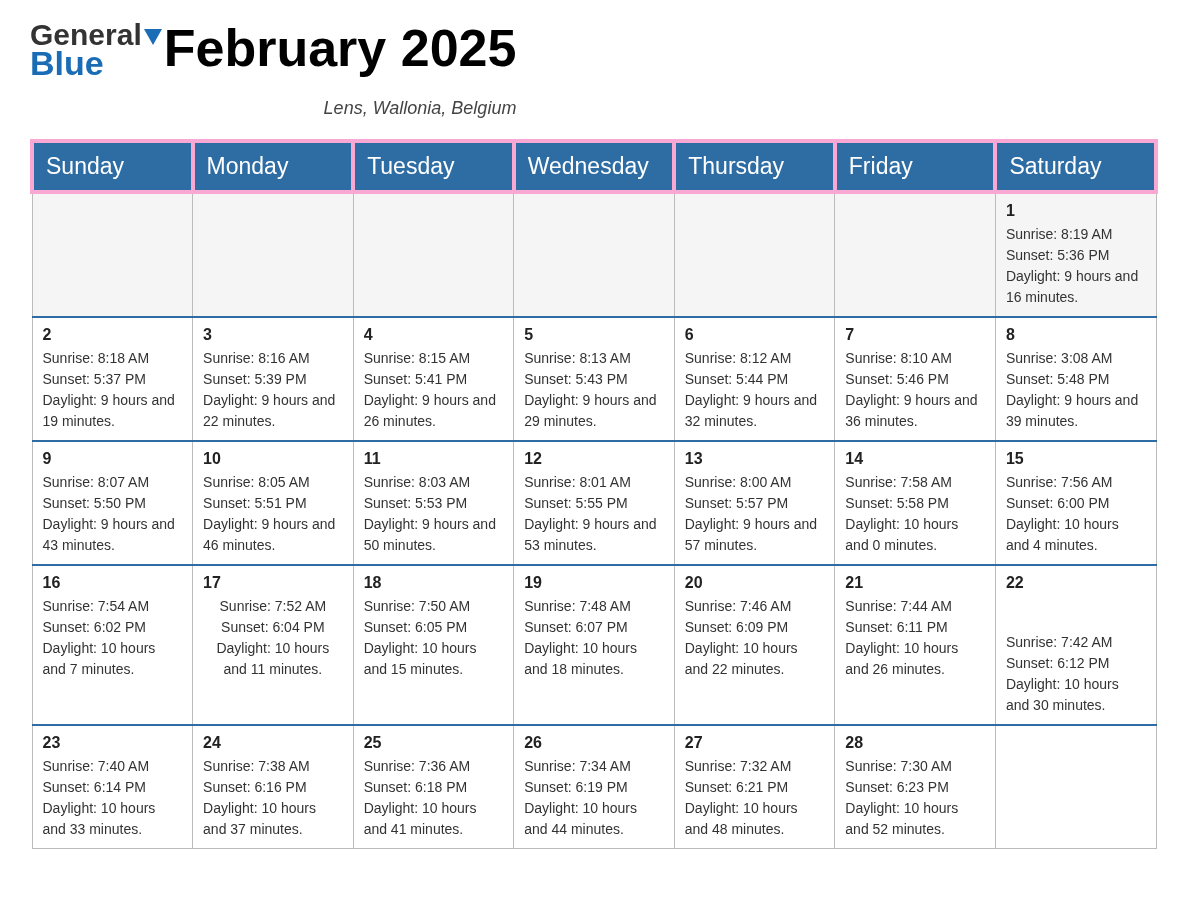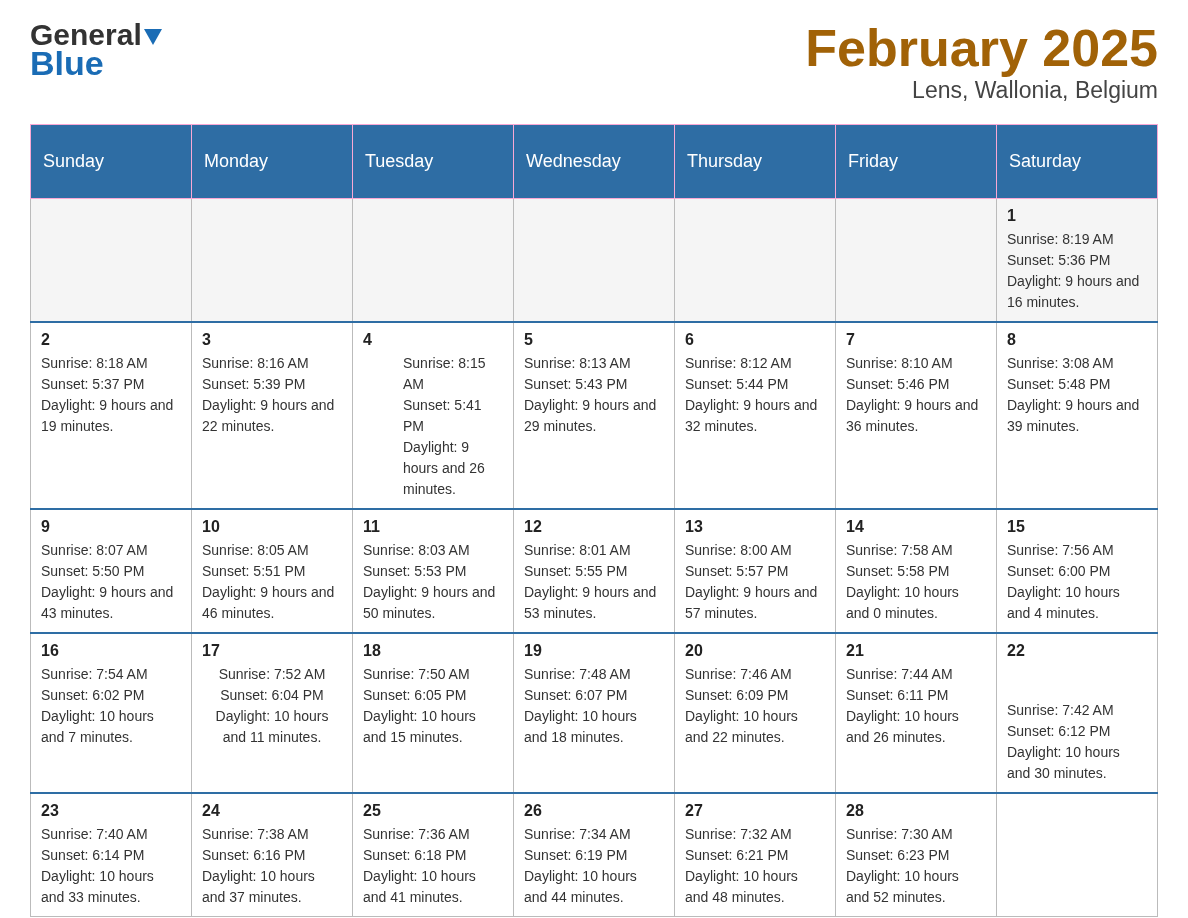--- a/index.html
+++ b/index.html
@@ -12,7 +12,6 @@
     }
     .header {
       display: flex;
-      justify-content: space-between;
       align-items: flex-start;
       margin-bottom: 20px;
     }

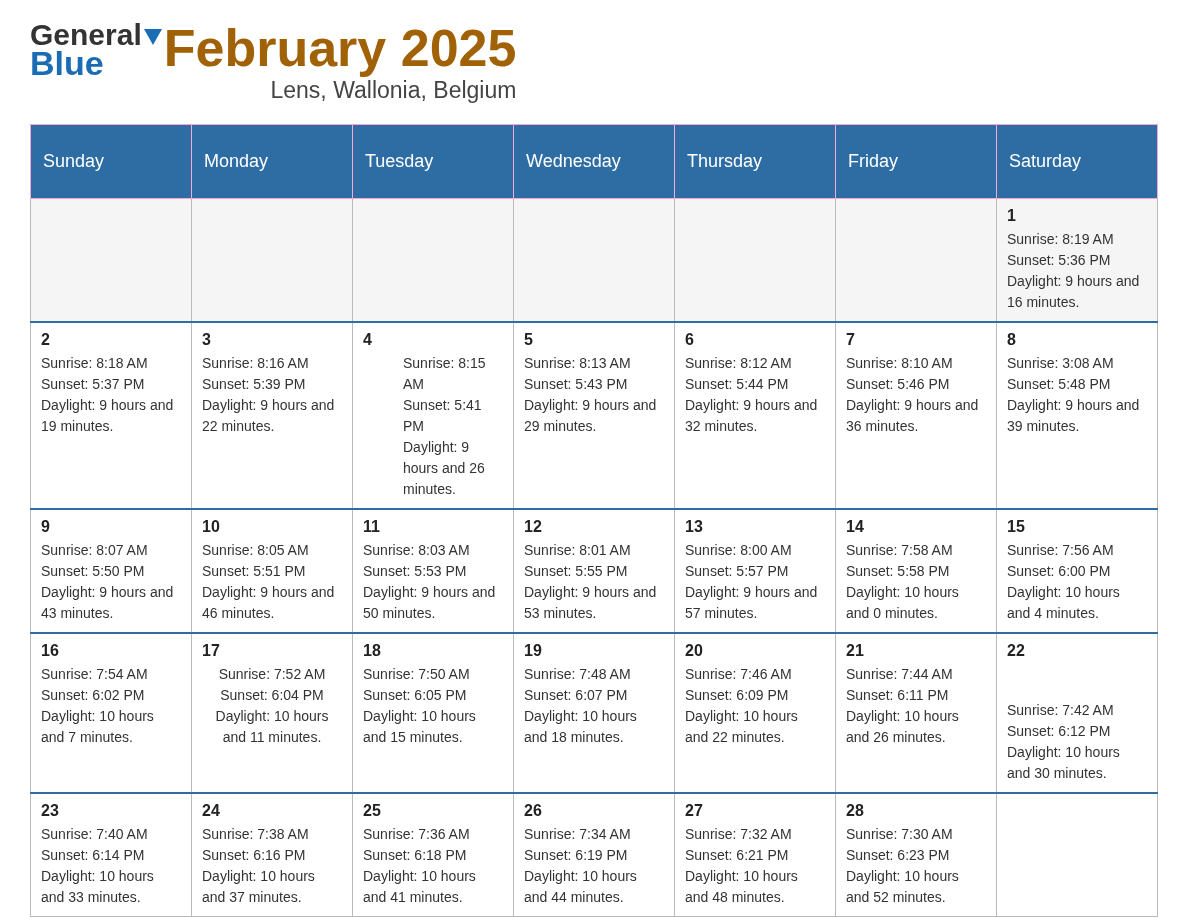--- a/index.html
+++ b/index.html
@@ -26,7 +26,7 @@
     .month-title {
       font-size: 52px;
       font-weight: bold;
-      color: #a16207;
+      color: #000000;
       line-height: 1.1;
     }
     .location {

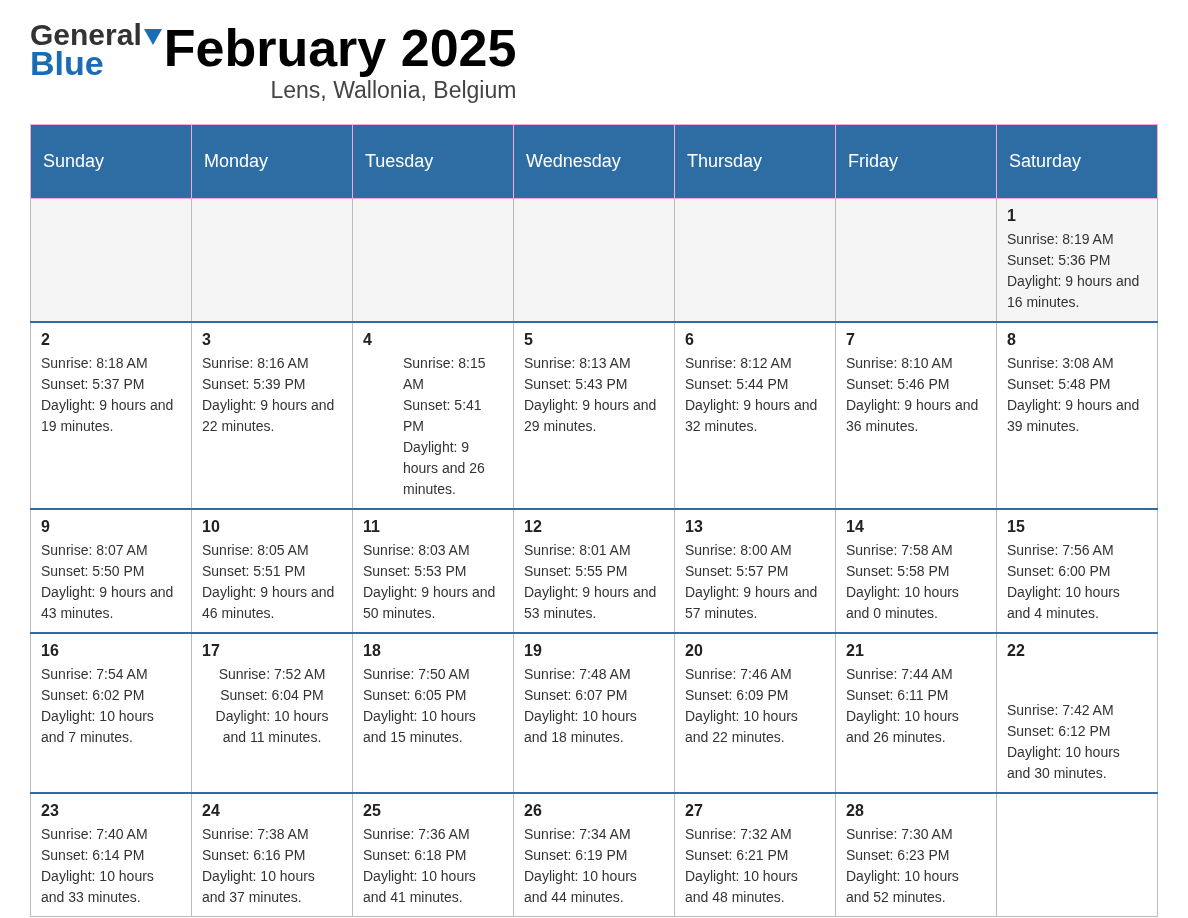--- a/index.html
+++ b/index.html
@@ -30,9 +30,10 @@
       line-height: 1.1;
     }
     .location {
-      font-size: 23px;
+      font-size: 18px;
       color: #444;
-      margin-top: 0;
+      margin-top: 21px;
+      font-style: italic;
     }
     .calendar {
       width: 100%;

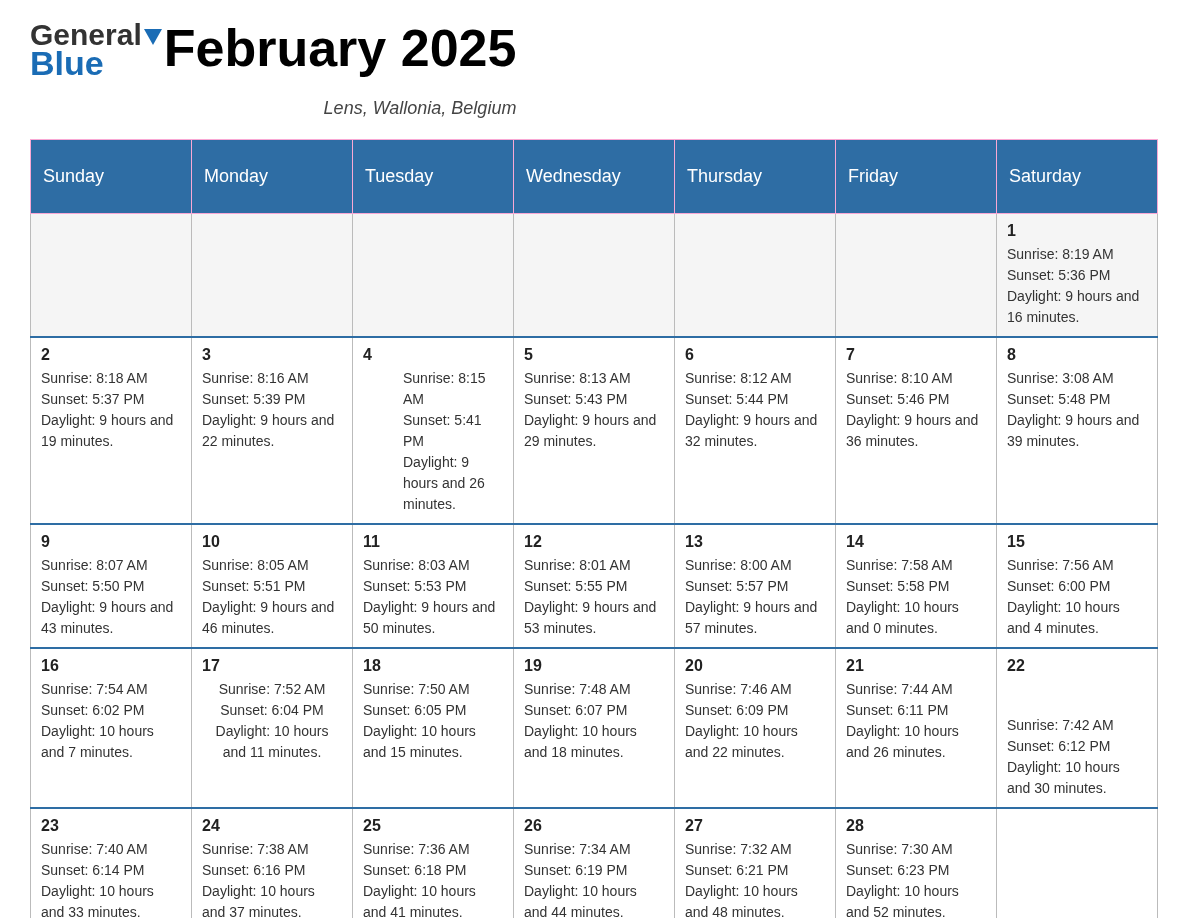--- a/index.html
+++ b/index.html
@@ -43,11 +43,11 @@
     .calendar th {
       background-color: #2e6da4;
       color: #fff;
-      font-size: 18px;
+      font-size: 23px;
       font-weight: normal;
-      padding: 26px 12px;
+      padding: 10px 12px;
       text-align: left;
-      border: 1px solid #f9a8d4;
+      border: 4px solid #f9a8d4;
     }
     .calendar td {
       vertical-align: top;

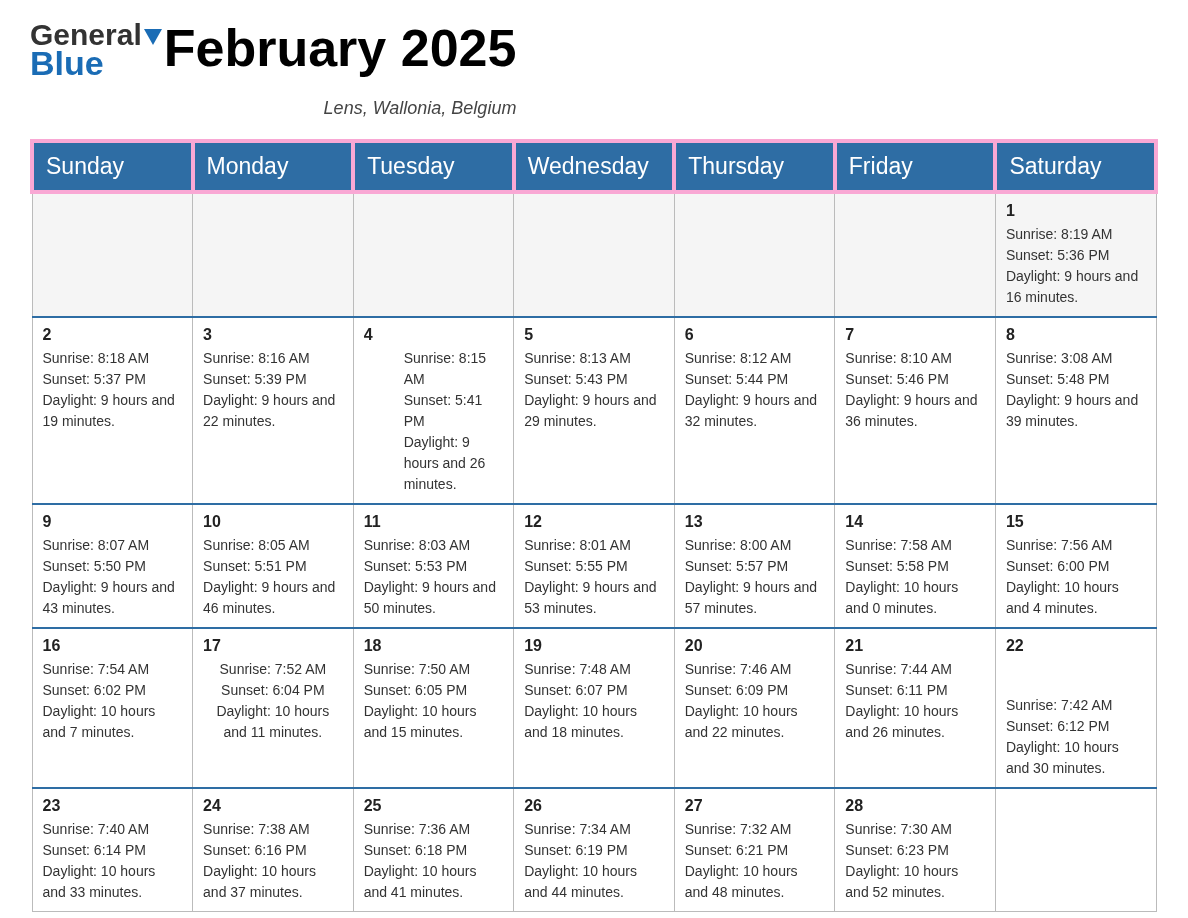--- a/index.html
+++ b/index.html
@@ -142,7 +142,7 @@
         </td>
         <td>
           <span class="day-number">4</span>
-          <div class="day-info" style="white-space: pre-line; margin-left: 40px;">Sunrise: 8:15 AM
+          <div class="day-info" style="white-space: pre-line;">Sunrise: 8:15 AM
 Sunset: 5:41 PM
 Daylight: 9 hours and 26 minutes.</div>
         </td>

